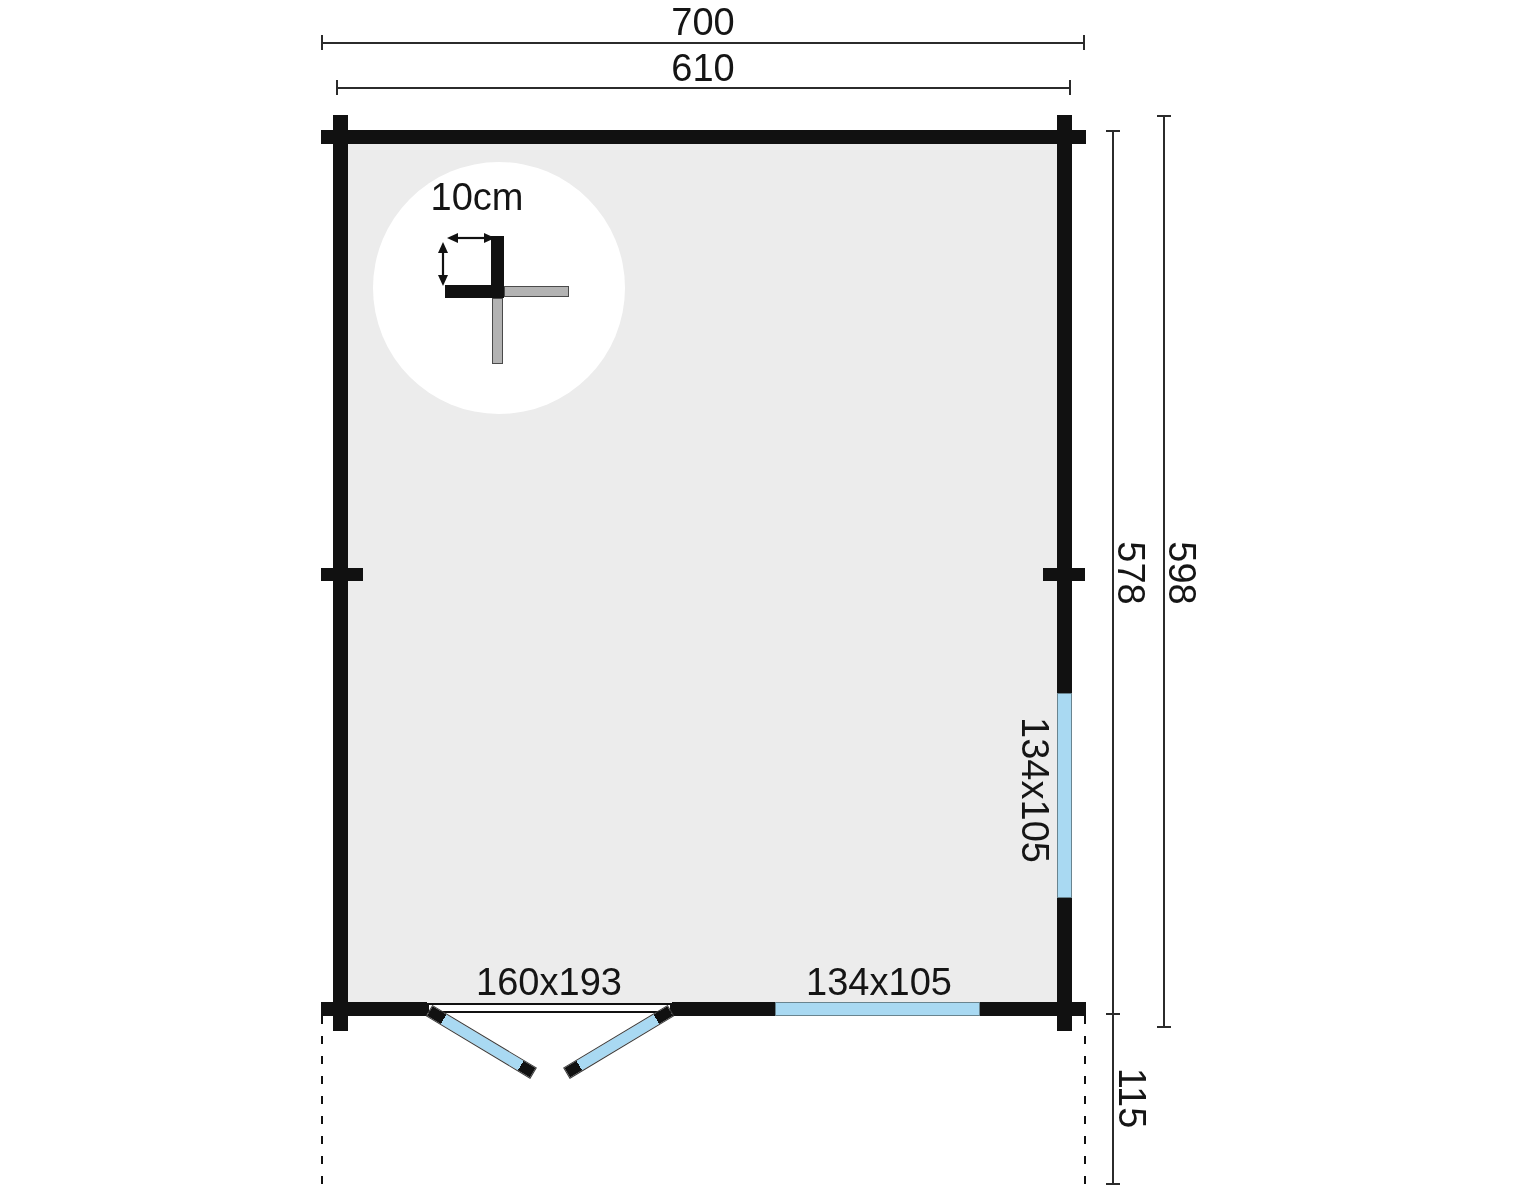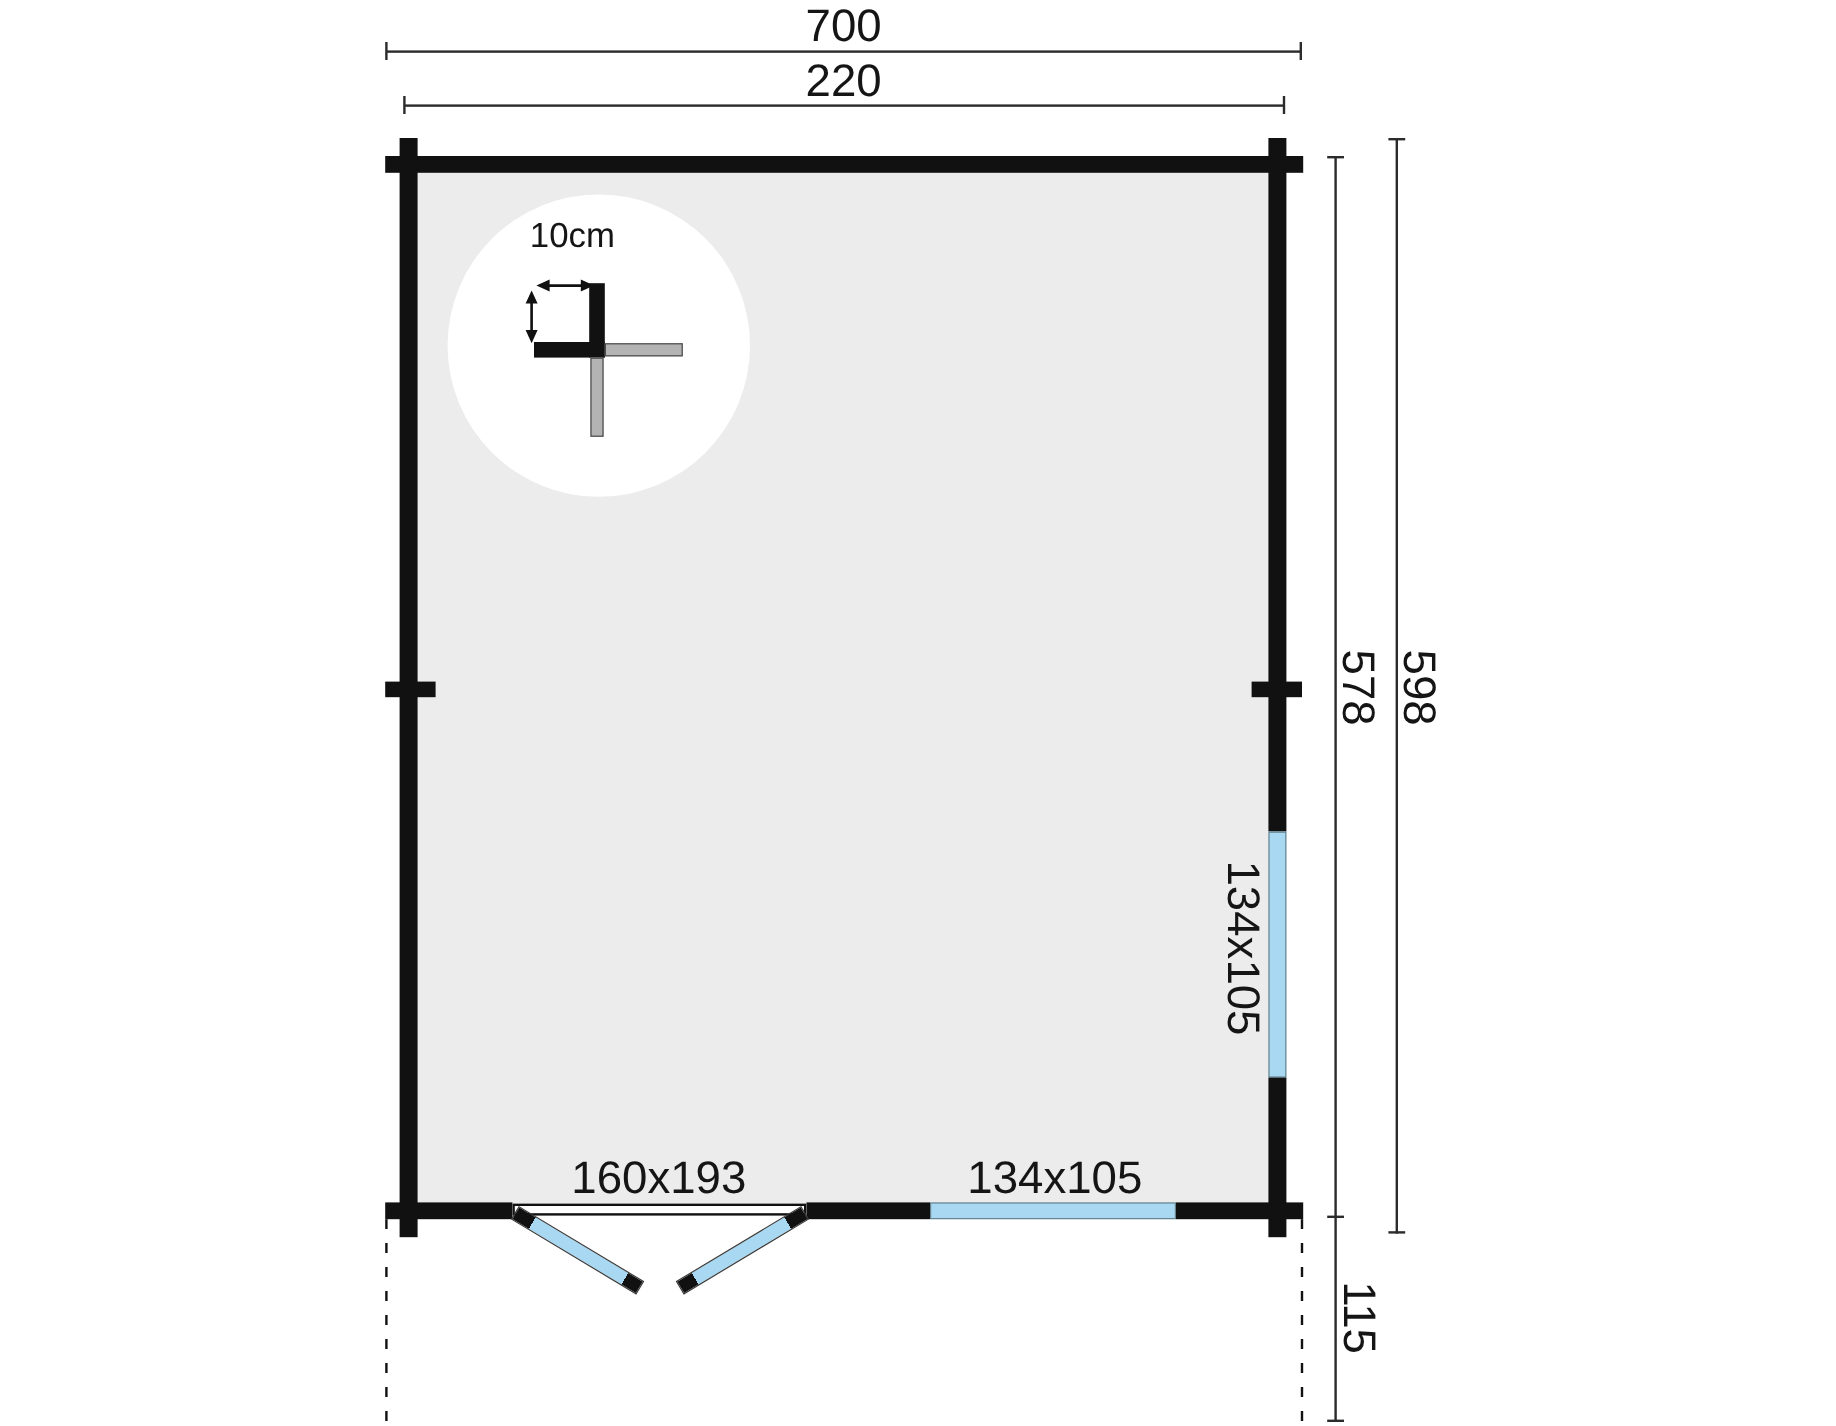--- a/index.html
+++ b/index.html
@@ -89,7 +89,7 @@
   <div class="dim-line" style="left:337px;top:87px;width:733px;height:2px;"></div>
   <div class="tick" style="left:336px;top:80px;width:2px;height:15px;"></div>
   <div class="tick" style="left:1069px;top:80px;width:2px;height:15px;"></div>
-  <div class="dim-label" style="left:703px;top:68px;">220</div>
+  <div class="dim-label" style="left:703px;top:68px;">610</div>
 
   <div class="dim-line" style="left:1112px;top:131px;width:2px;height:884px;"></div>
   <div class="tick" style="left:1106px;top:130px;width:14px;height:2px;"></div>

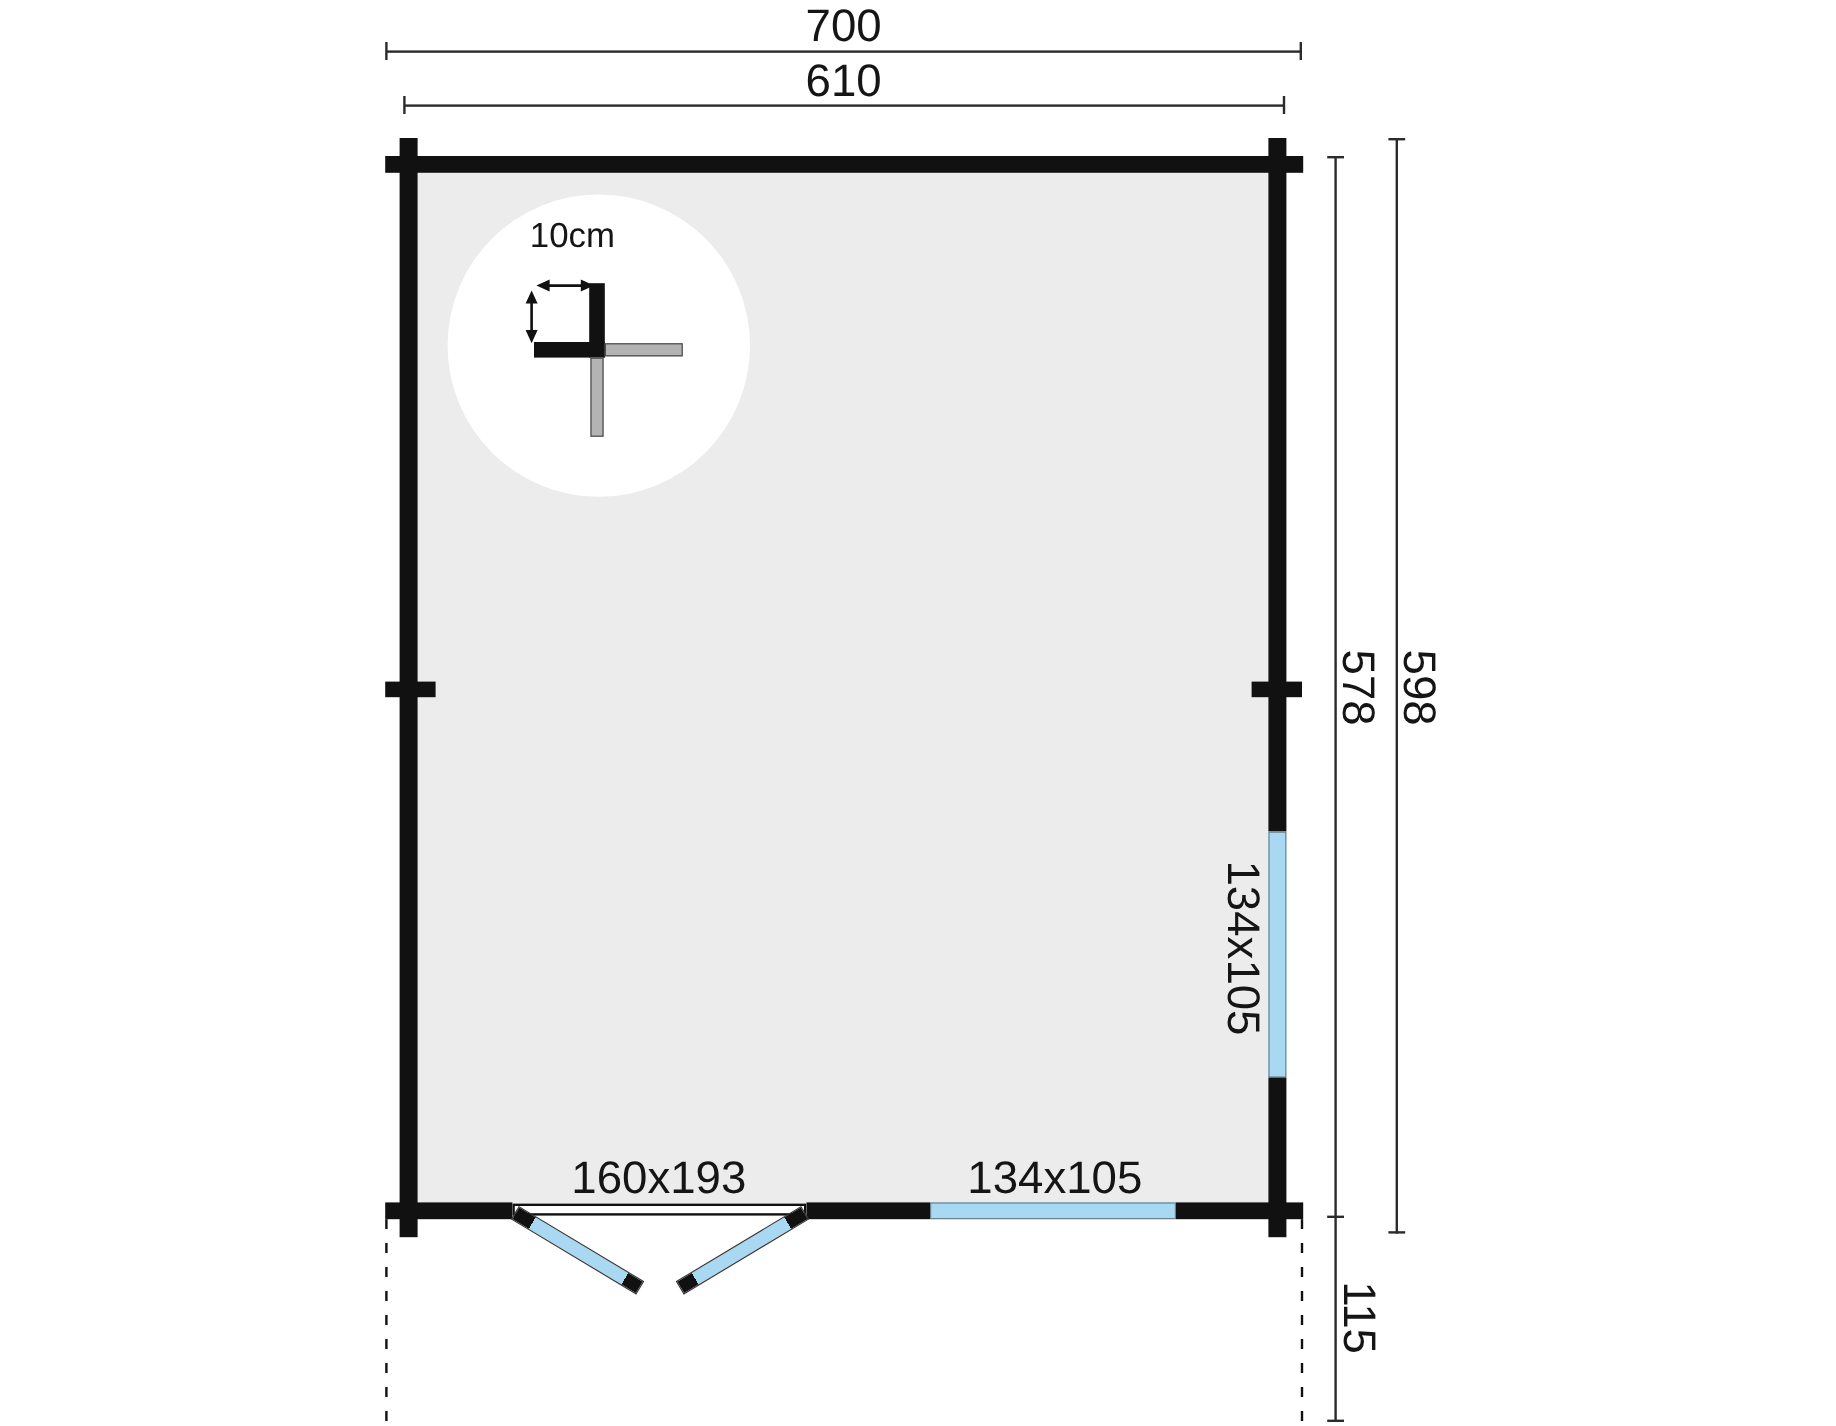--- a/index.html
+++ b/index.html
@@ -18,7 +18,7 @@
     transform:translate(-50%,-50%);color:#151515;
   }
   .dim-label.rot{transform:translate(-50%,-50%) rotate(90deg);}
-  .small-label{font-size:29px;}
+  .small-label{font-size:38px;}
   .dashed-v{
     position:absolute;width:2px;
     background:repeating-linear-gradient(180deg,#111 0 8px,transparent 8px 20px);

